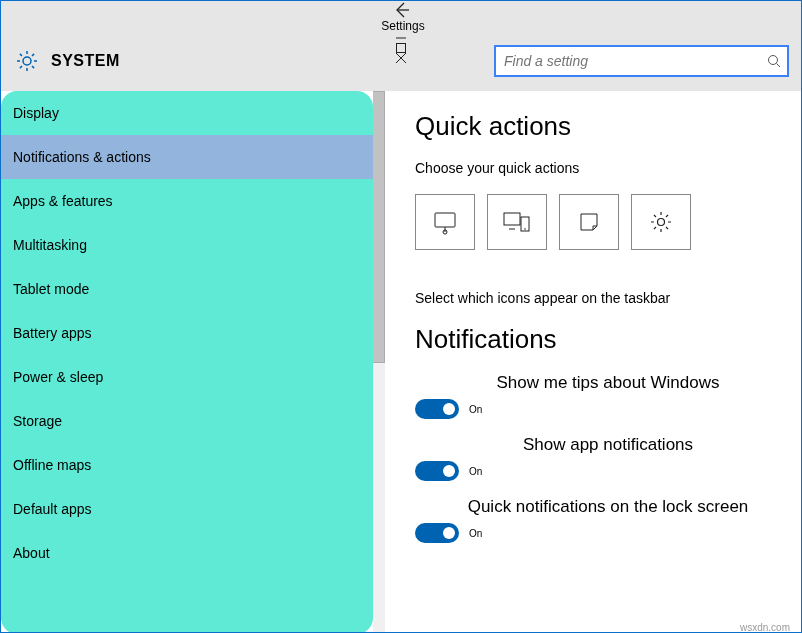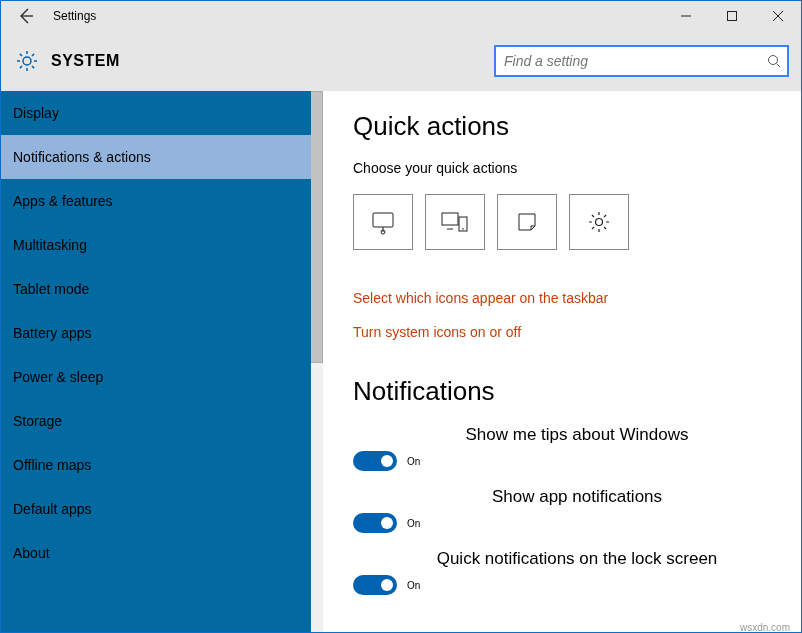--- a/index.html
+++ b/index.html
@@ -4,7 +4,7 @@
 <style>
 * { margin: 0; padding: 0; box-sizing: border-box; font-family: "Segoe UI", Arial, sans-serif; }
 body { width: 802px; height: 633px; background: #fff; overflow: hidden; border: 1px solid #0a6fca; }
-.titlebar { height: 30px; background: #e6e6e6; display: flex; align-items: center; }
+.titlebar { height: 30px; background: #e6e6e6; display: flex; align-items: center; flex-direction: column; }
 .back-btn { width: 48px; height: 30px; display: flex; align-items: center; justify-content: center; font-size: 18px; }
 .title { font-size: 12px; padding-left: 4px; }
 .spacer { flex: 1; }

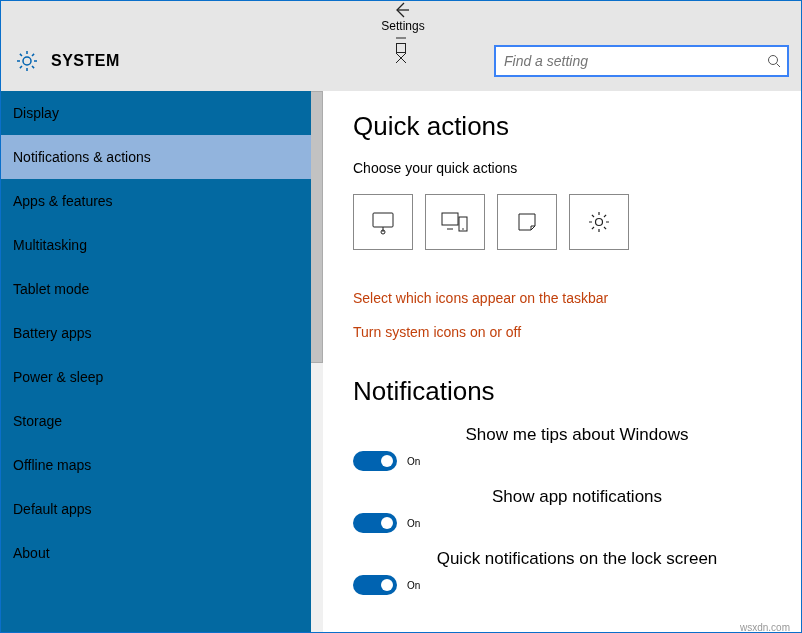--- a/index.html
+++ b/index.html
@@ -16,7 +16,7 @@
 .search { width: 295px; height: 32px; border: 2px solid #3b82f6; padding: 0 30px 0 8px; font-size: 14px; background: #fff; font-style: italic; color: #666; }
 .search-icon { position: absolute; right: 8px; top: 50%; transform: translateY(-50%); color: #666; }
 .body { display: flex; height: calc(633px - 90px); }
-.sidebar { width: 310px; overflow-y: auto; background: #0369a1; }
+.sidebar { width: 372px; overflow-y: auto; background: #5eead4; border-radius: 16px; }
 .sidebar-item { padding: 14px 12px; font-size: 14px; cursor: default; }
 .sidebar-item.selected { background: #92b4dd; }
 .sb-track { width: 12px; background: #f0f0f0; display: flex; flex-direction: column; }

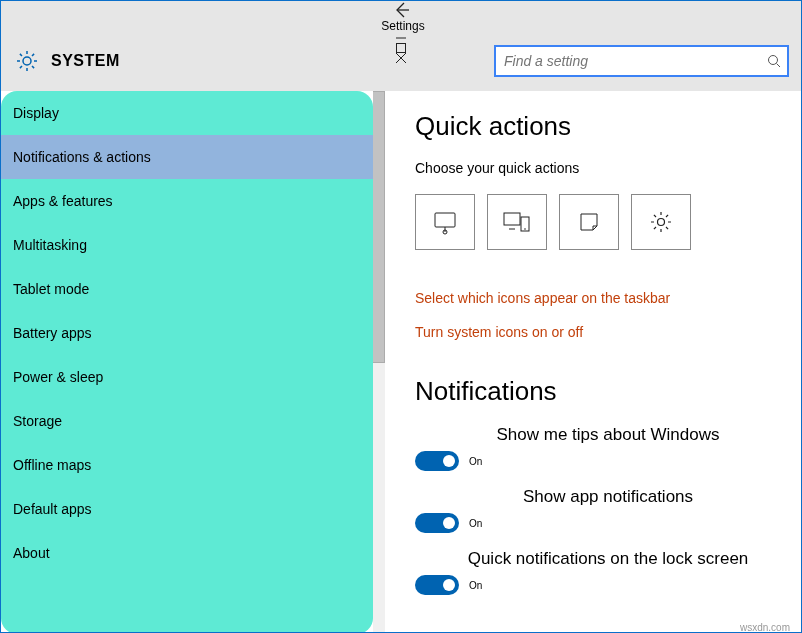--- a/index.html
+++ b/index.html
@@ -26,7 +26,7 @@
 .subhead { font-size: 14px; margin-bottom: 18px; }
 .tiles { display: flex; gap: 12px; margin-bottom: 40px; }
 .tile { width: 60px; height: 56px; border: 1px solid #888; display: flex; align-items: center; justify-content: center; }
-.link { color: #c2410c; font-size: 14px; margin-bottom: 18px; display: block; }
+.link { color: #000000; font-size: 14px; margin-bottom: 18px; display: block; }
 .notif-item { margin-bottom: 16px; }
 .notif-label { font-size: 17px; margin-bottom: 6px; text-align: center; }
 .toggle-row { display: flex; align-items: center; gap: 10px; }

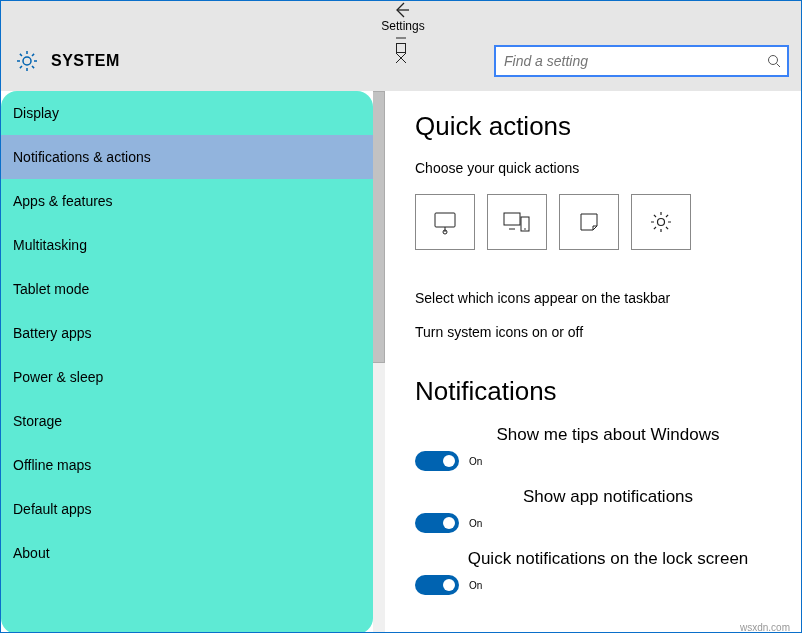--- a/index.html
+++ b/index.html
@@ -139,7 +139,6 @@
       </div>
     </div>
     <a class="link">Select which icons appear on the taskbar</a>
-    <a class="link" style="margin-bottom:36px;">Turn system icons on or off</a>
 
     <h1>Notifications</h1>
 

